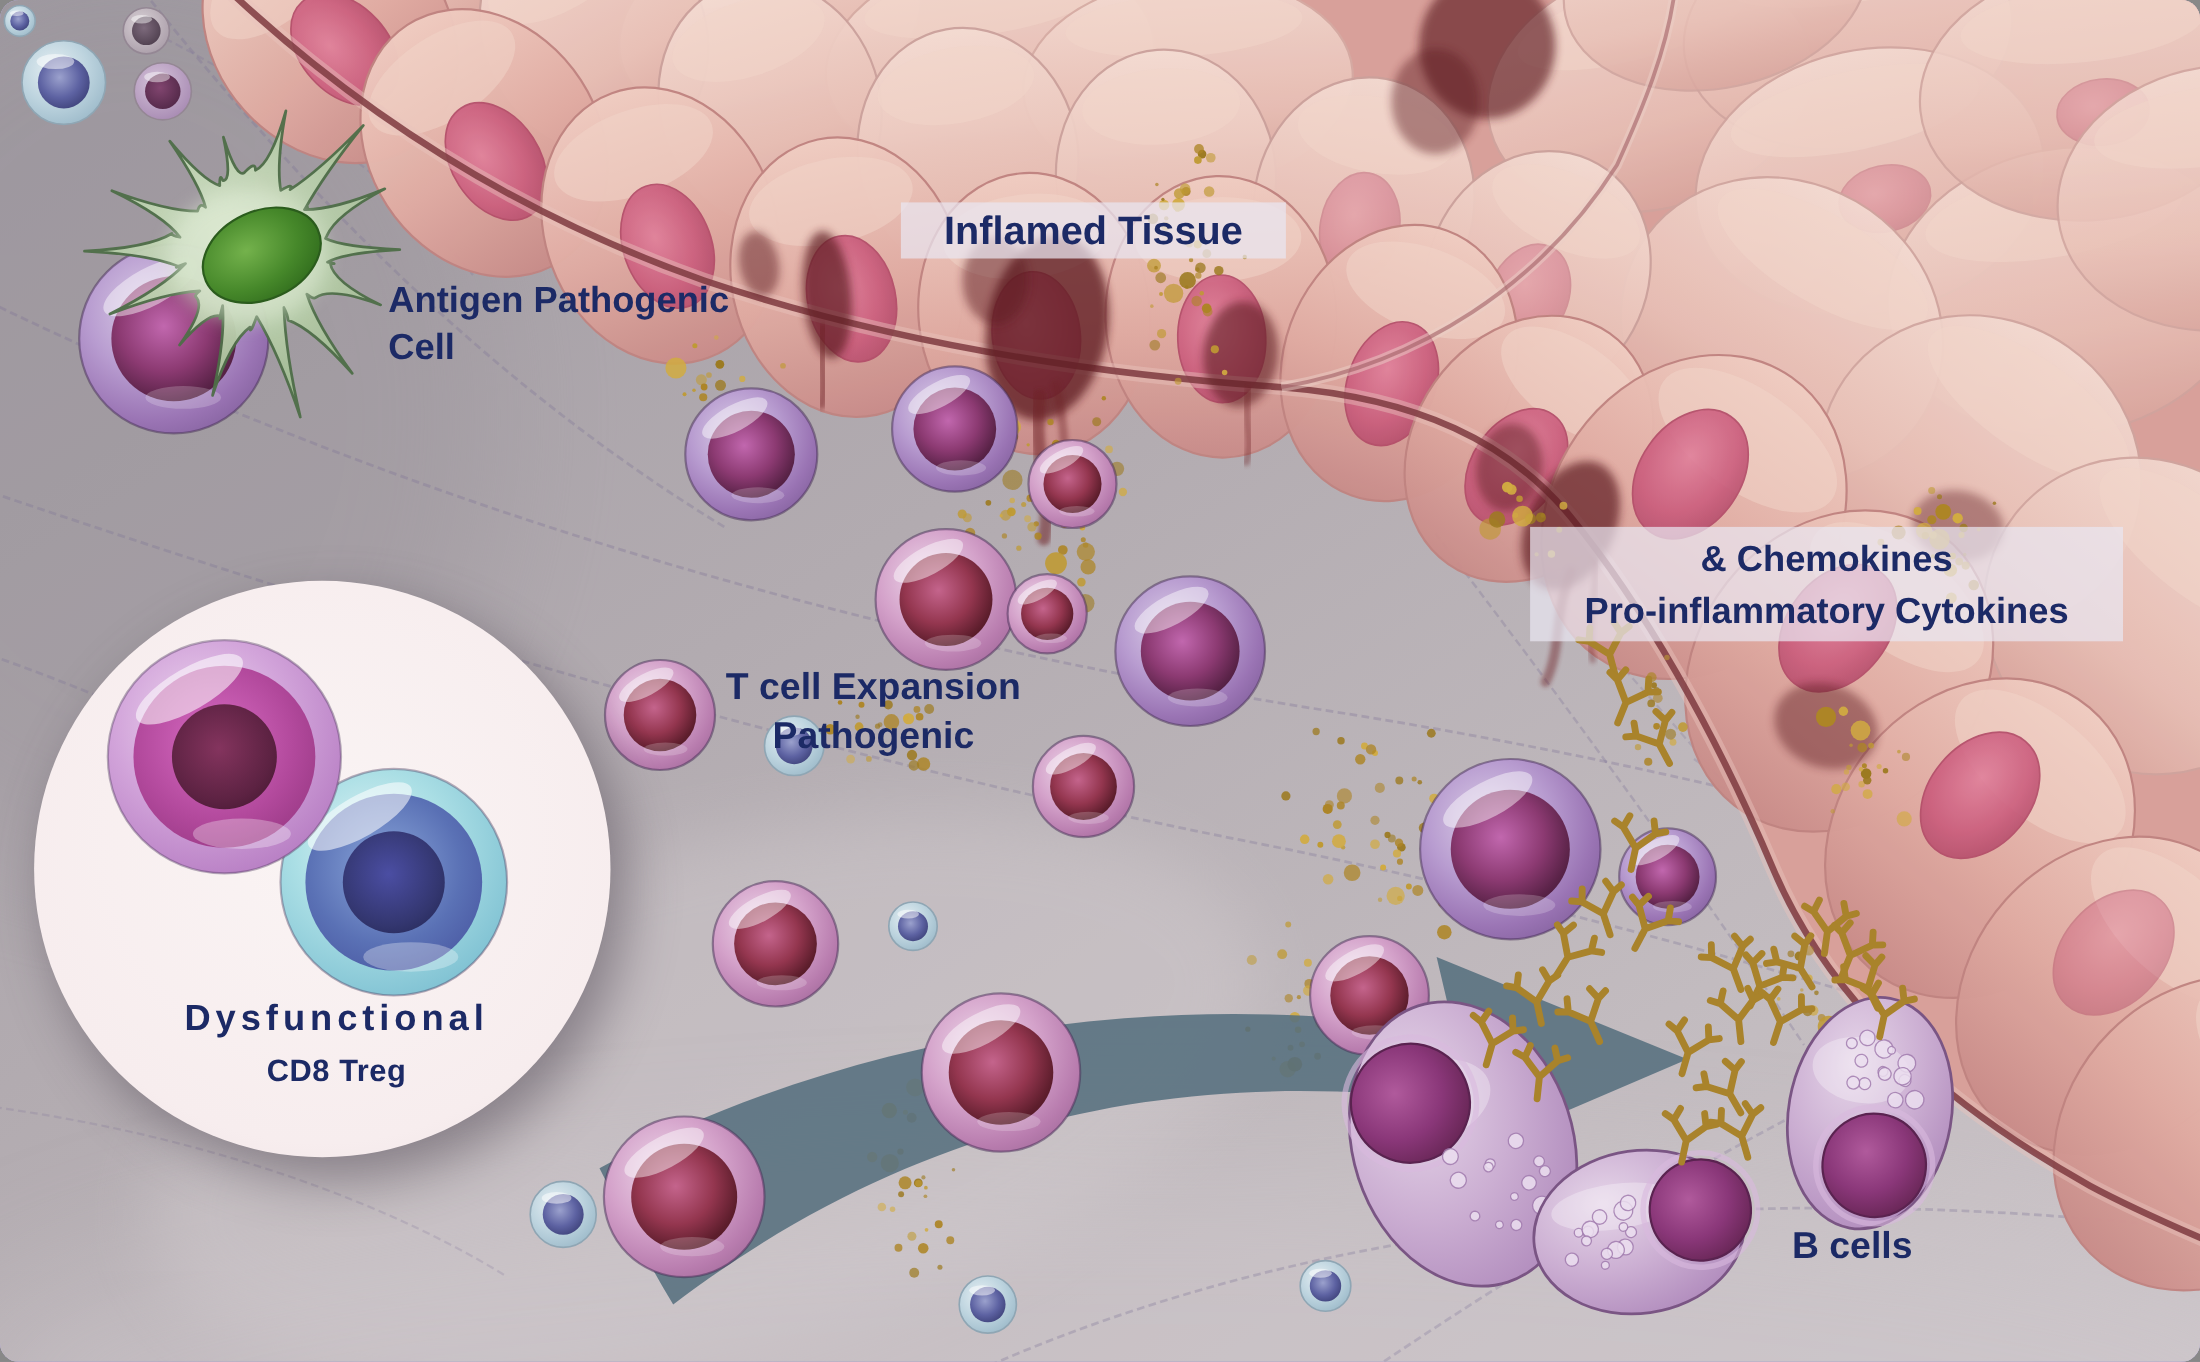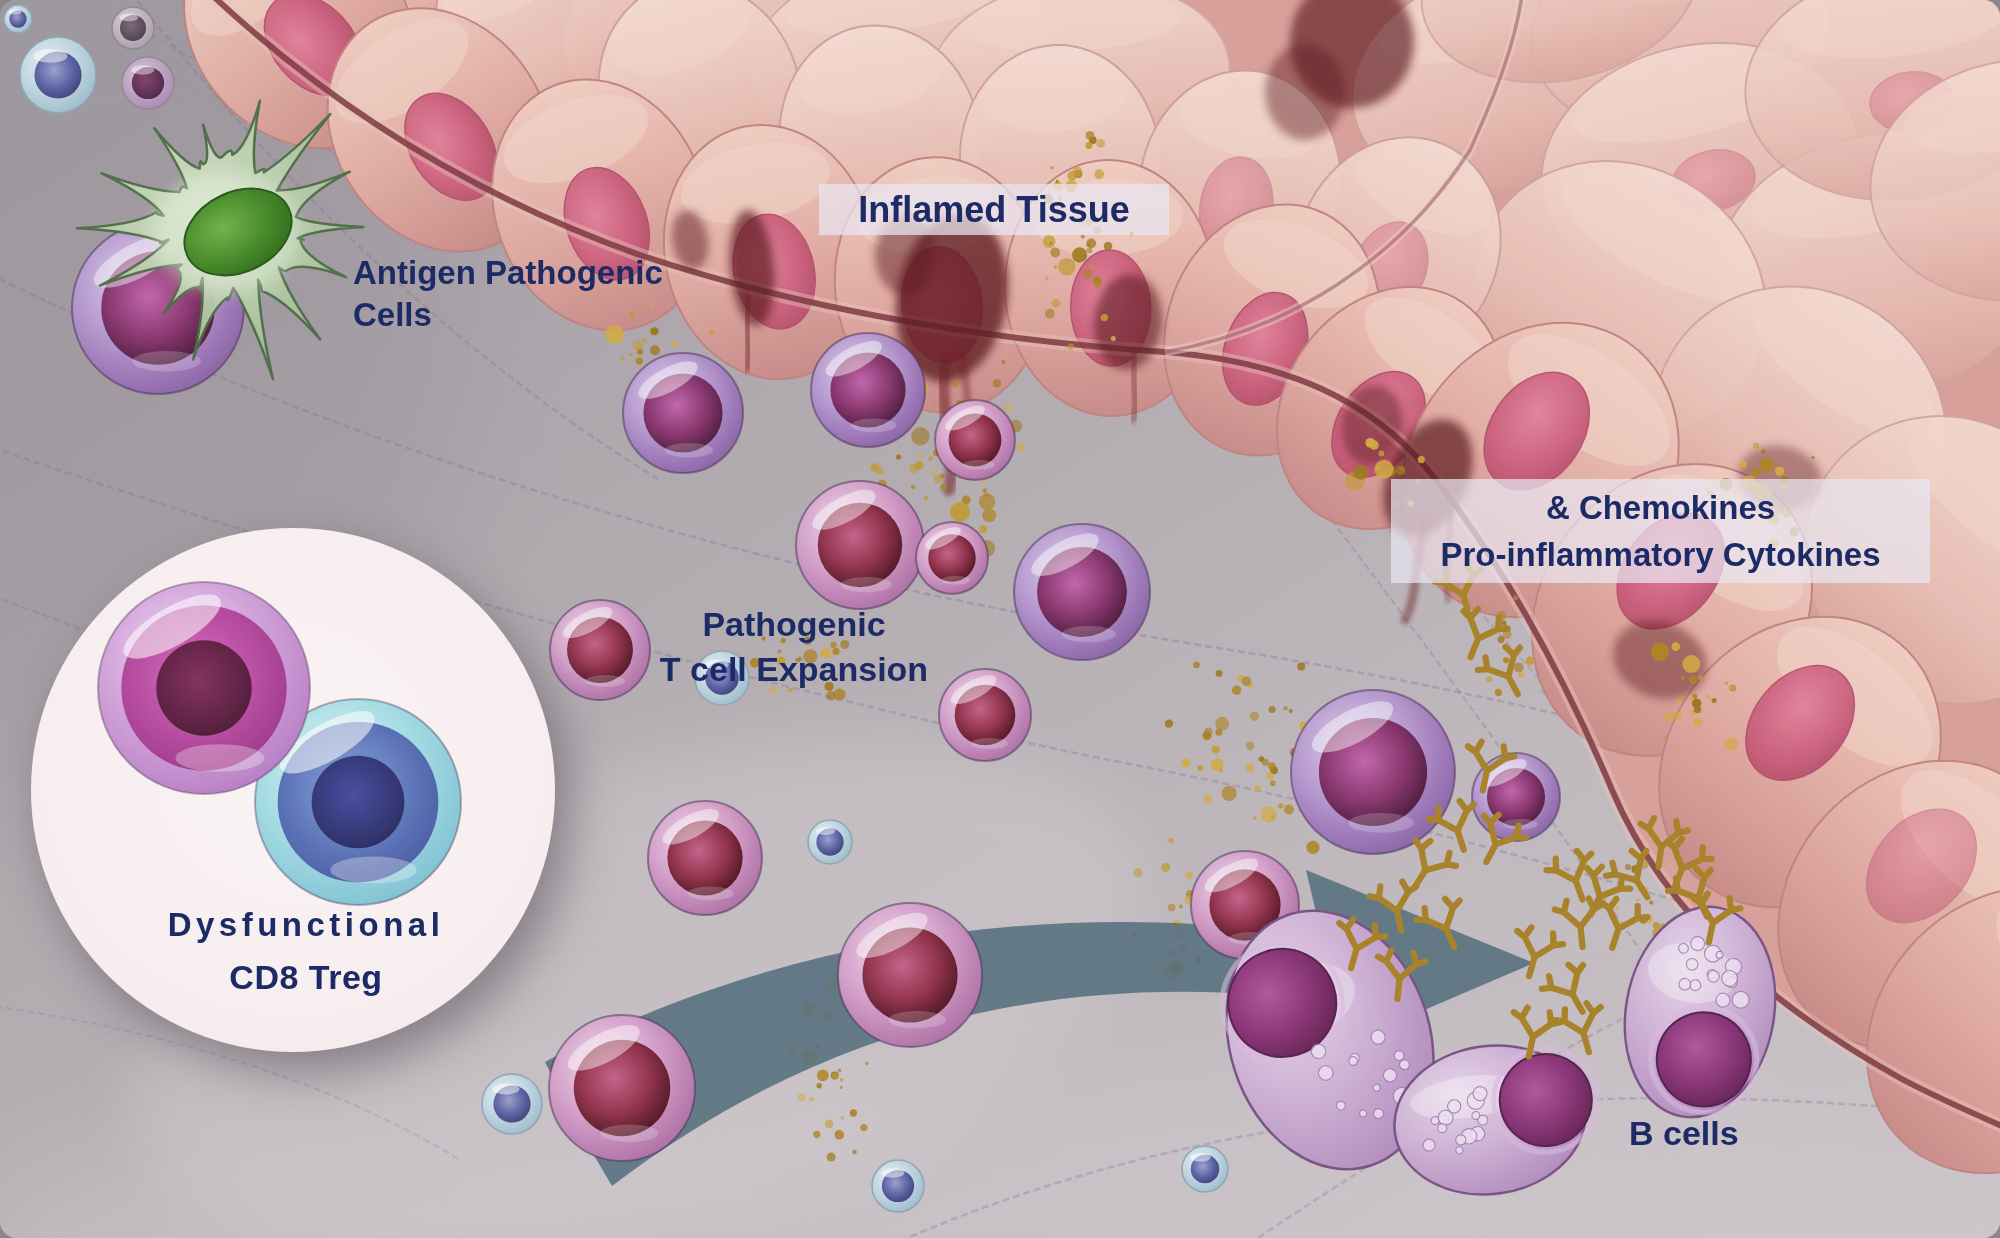--- a/index.html
+++ b/index.html
@@ -968,7 +968,7 @@
 
 <div class="lbl w600" style="left: 353px; top: 252px; font-size: 33px; line-height: 42px; color: rgb(28, 42, 102);">
   <div>Antigen Pathogenic</div>
-  <div>Cells</div>
+  <div>Cell</div>
 </div>
 
 

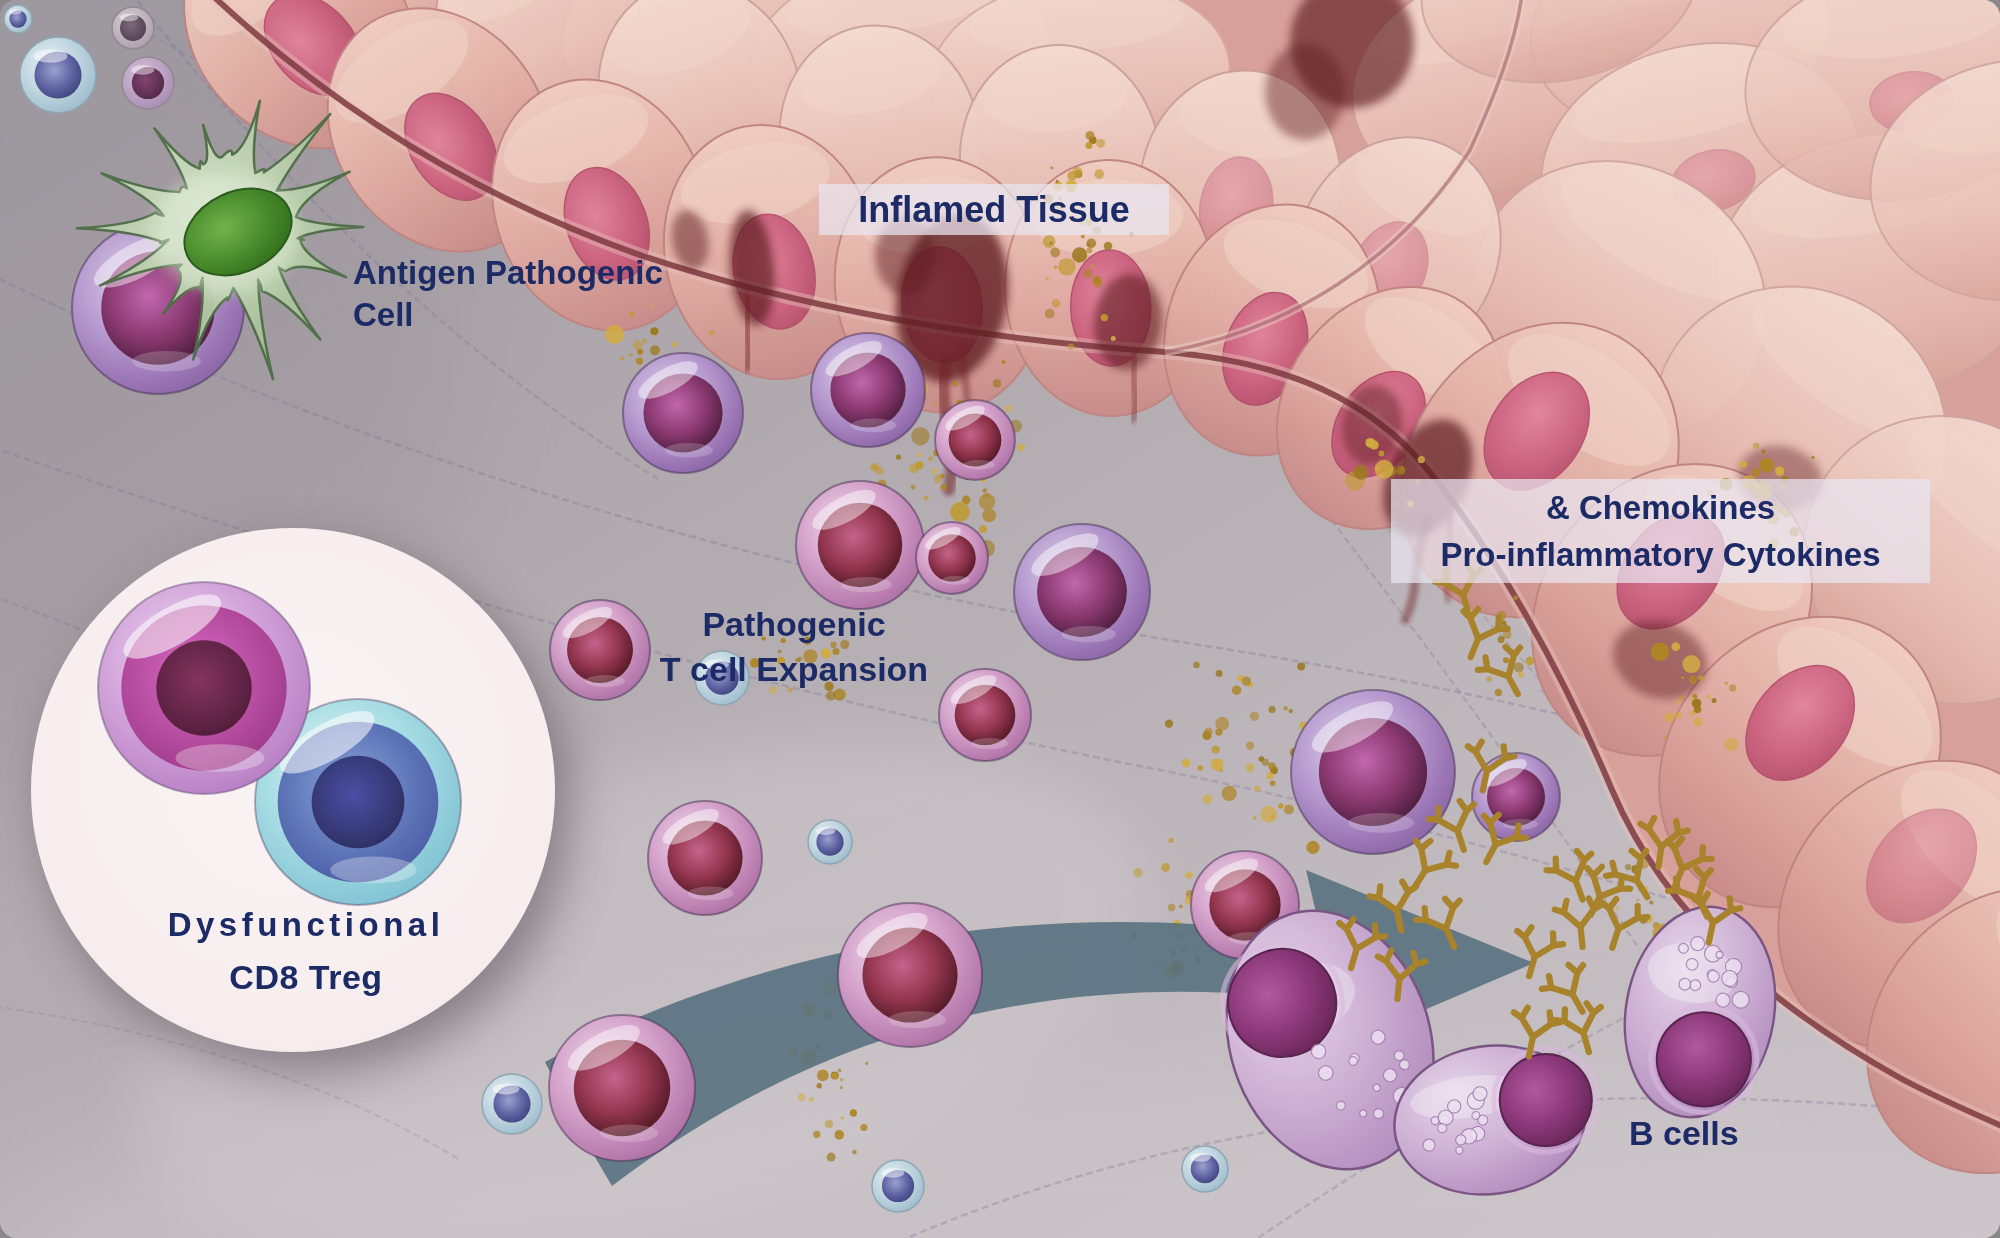--- a/index.html
+++ b/index.html
@@ -973,8 +973,8 @@
 
 
 <div class="lbl w600" style="left: 594px; top: 602px; width: 400px; text-align: center; font-size: 34px; line-height: 45px; color: rgb(28, 42, 102);">
+  <div>T cell Expansion</div>
   <div>Pathogenic</div>
-  <div>T cell Expansion</div>
 </div>
 
 <div class="lbl w600" style="left: 106px; top: 904px; width: 400px; text-align: center; font-size: 33px; letter-spacing: 4.5px; color: rgb(28, 42, 102);">

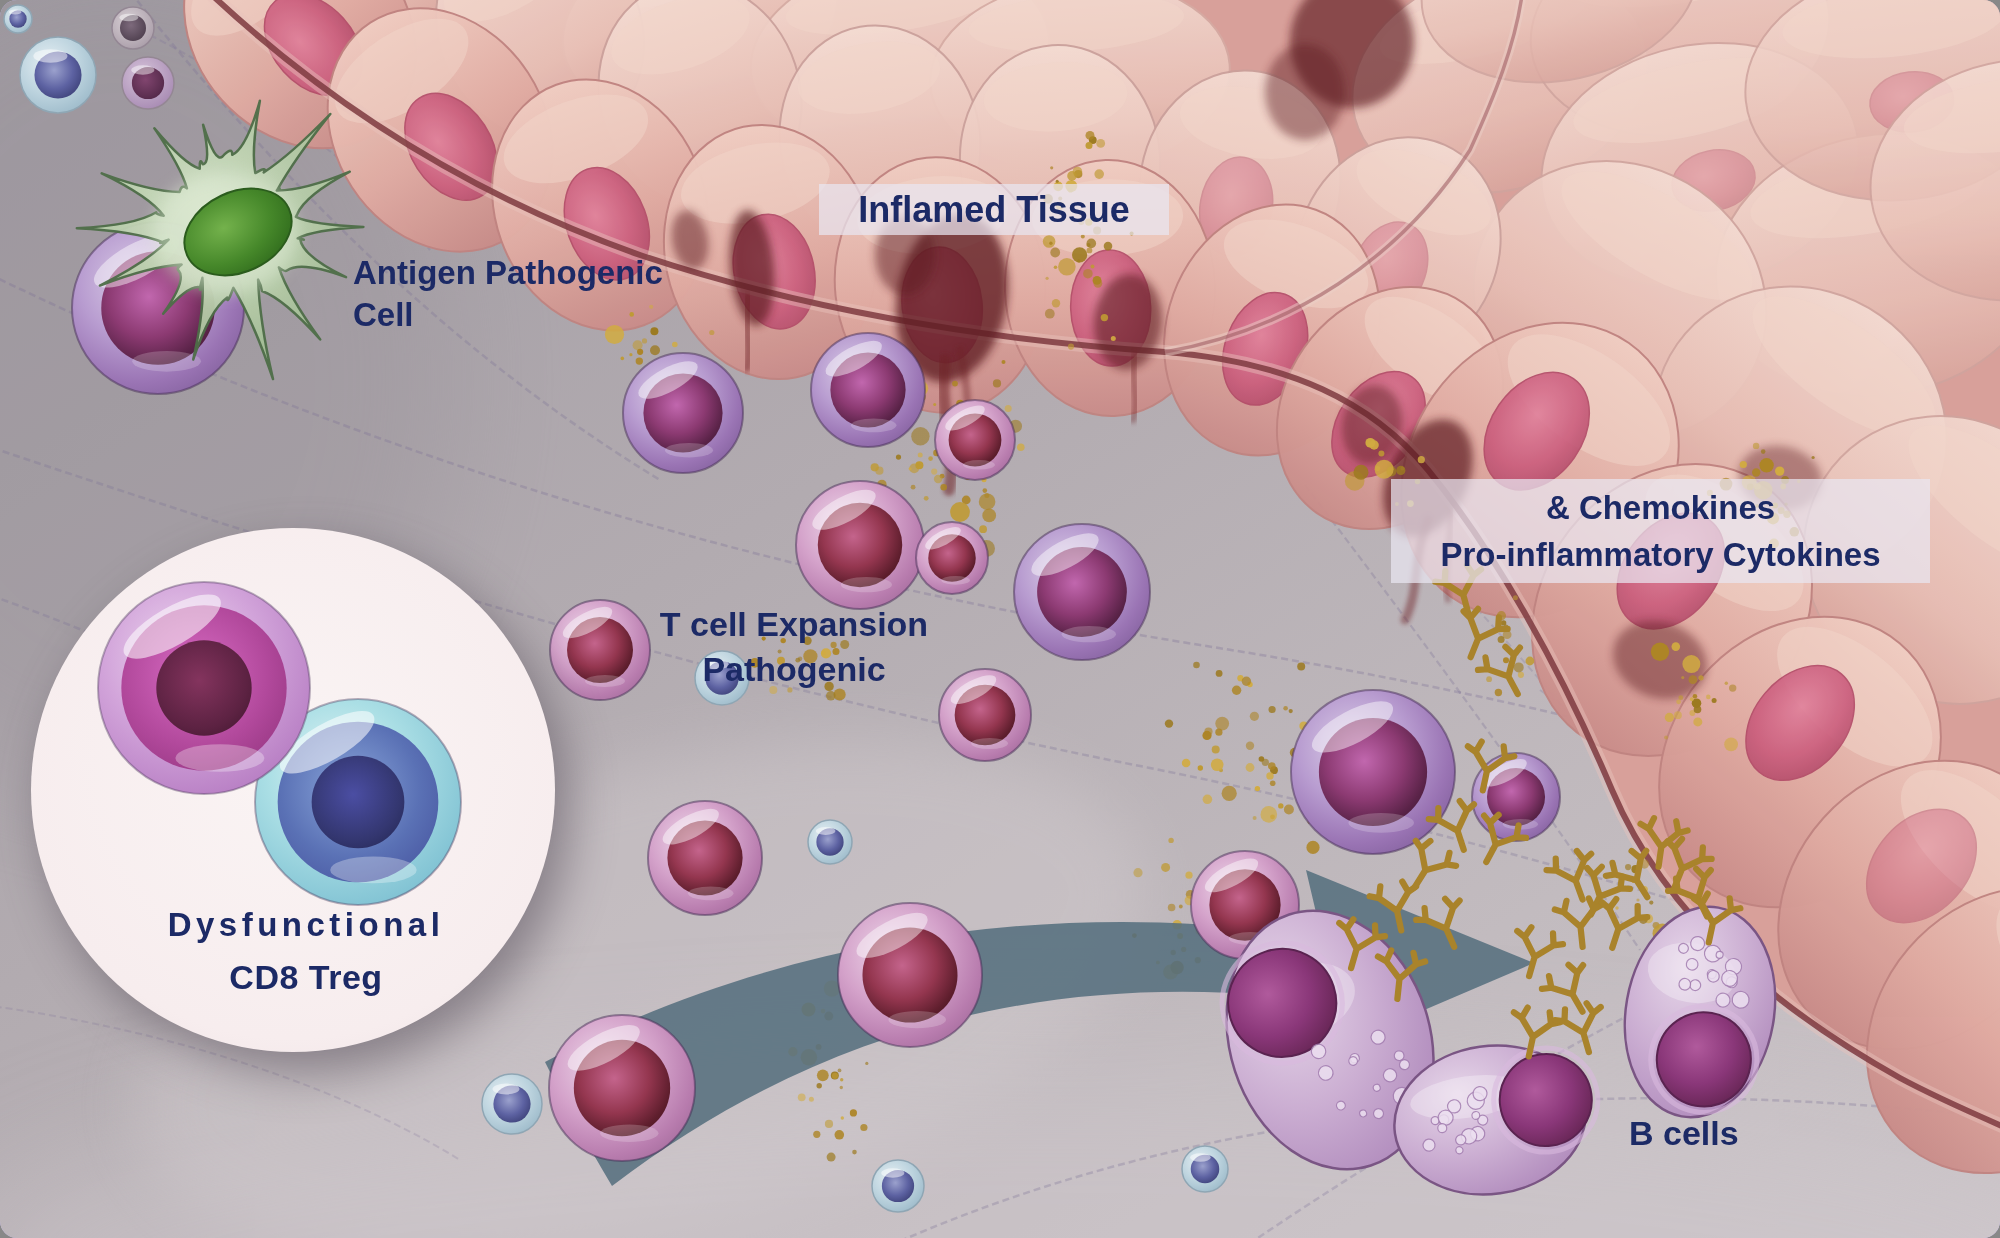--- a/index.html
+++ b/index.html
@@ -980,7 +980,7 @@
 <div class="lbl w600" style="left: 106px; top: 904px; width: 400px; text-align: center; font-size: 33px; letter-spacing: 4.5px; color: rgb(28, 42, 102);">
   <span>Dysfunctional</span>
 </div>
-<div class="lbl w600" style="left: 106px; top: 956px; width: 400px; text-align: center; font-size: 34px; letter-spacing: 0.5px; color: rgb(28, 42, 102);">
+<div class="lbl w600" style="left: 106px; top: 956px; width: 400px; text-align: center; font-size: 28px; letter-spacing: 0.5px; color: rgb(28, 42, 102);">
   <span>CD8 Treg</span>
 </div>
 

